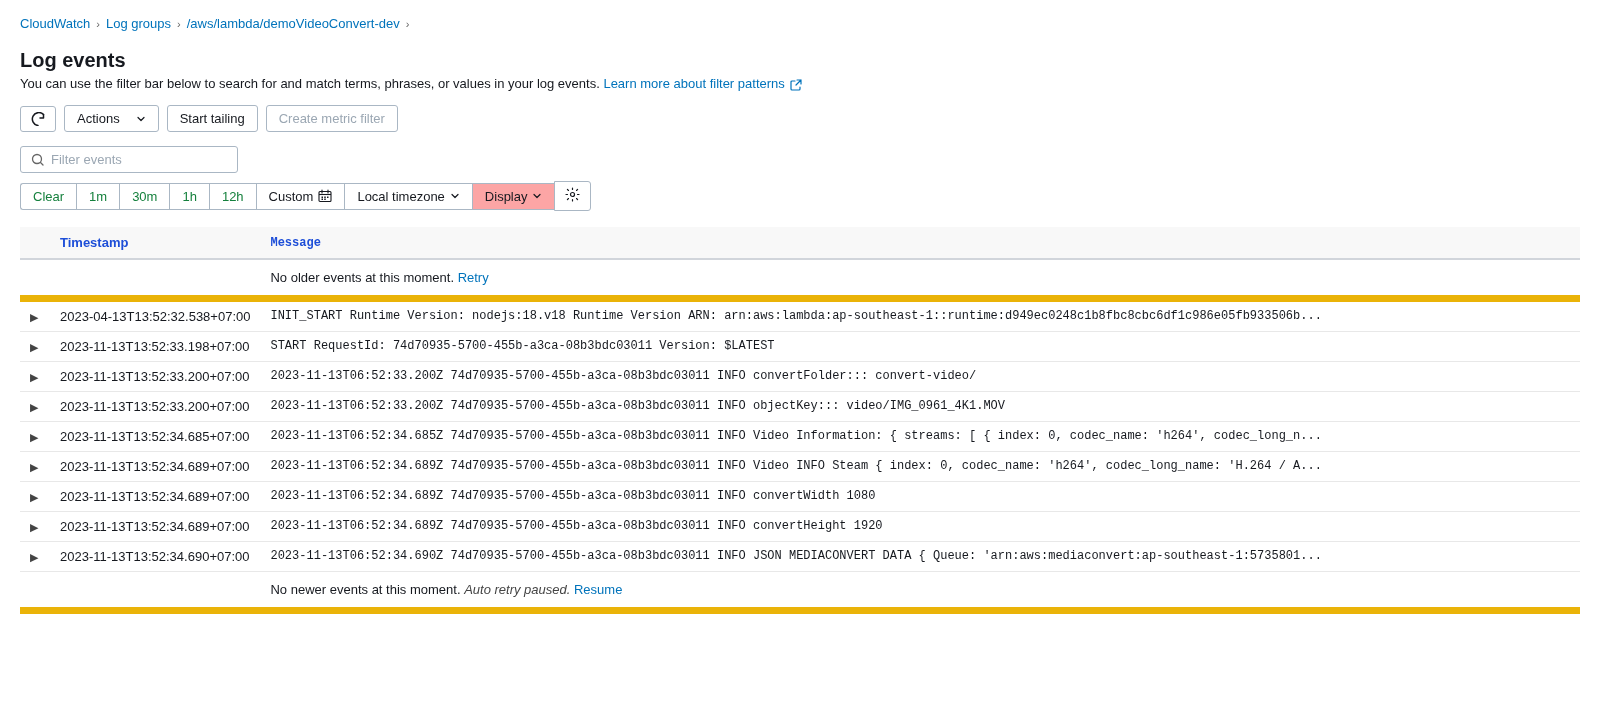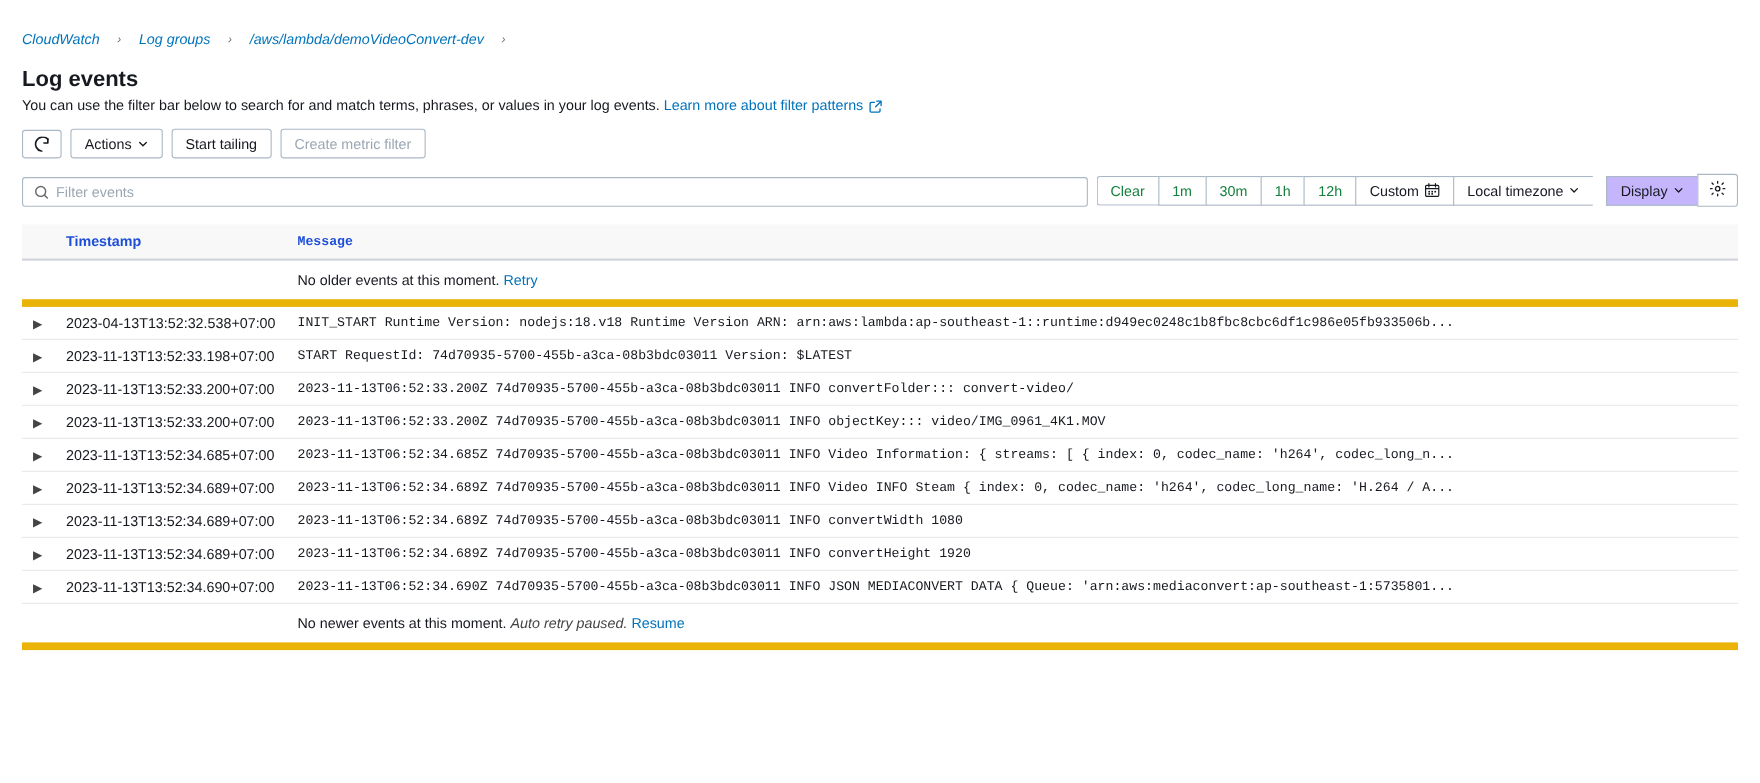--- a/index.html
+++ b/index.html
@@ -18,12 +18,11 @@
     .breadcrumb {
       display: flex;
       align-items: center;
-      gap: 16px;
-      padding: 28px 20px 8px 20px;
-      font-size: 13px;
-      color: #16191f;
-      background: #fff;
-      font-style: italic;
+      gap: 6px;
+      padding: 16px 20px 8px 20px;
+      font-size: 13px;
+      color: #16191f;
+      background: #fff;
     }
     .breadcrumb-link {
       color: #0073bb;

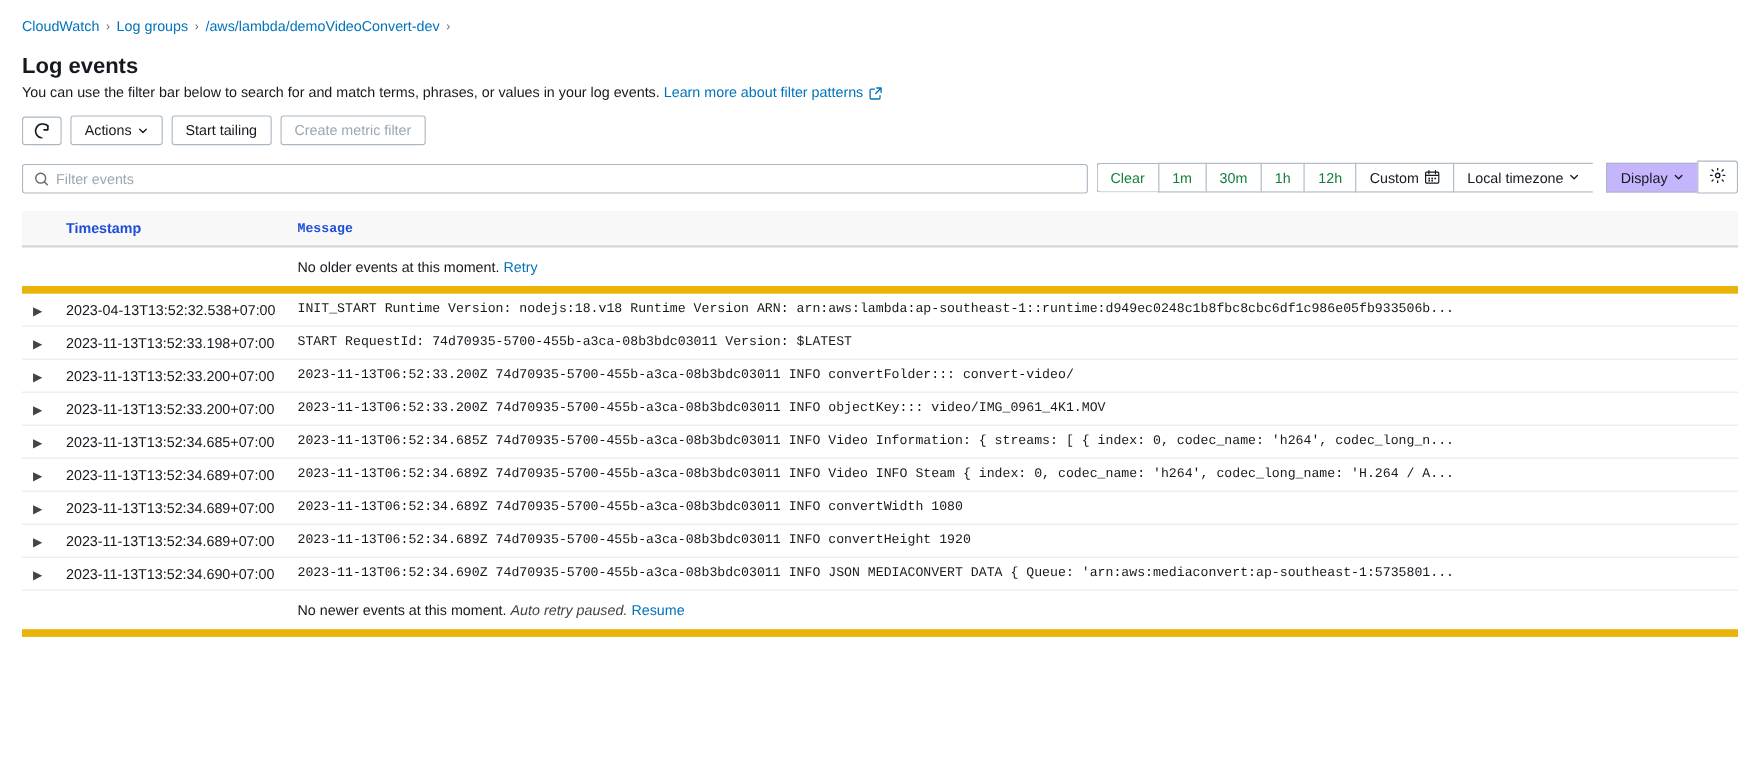--- a/index.html
+++ b/index.html
@@ -77,7 +77,7 @@
     .btn {
       display: inline-flex;
       align-items: center;
-      gap: 5px;
+      gap: 16px;
       padding: 5px 12px;
       border: 1px solid #aab7c4;
       background: #fff;

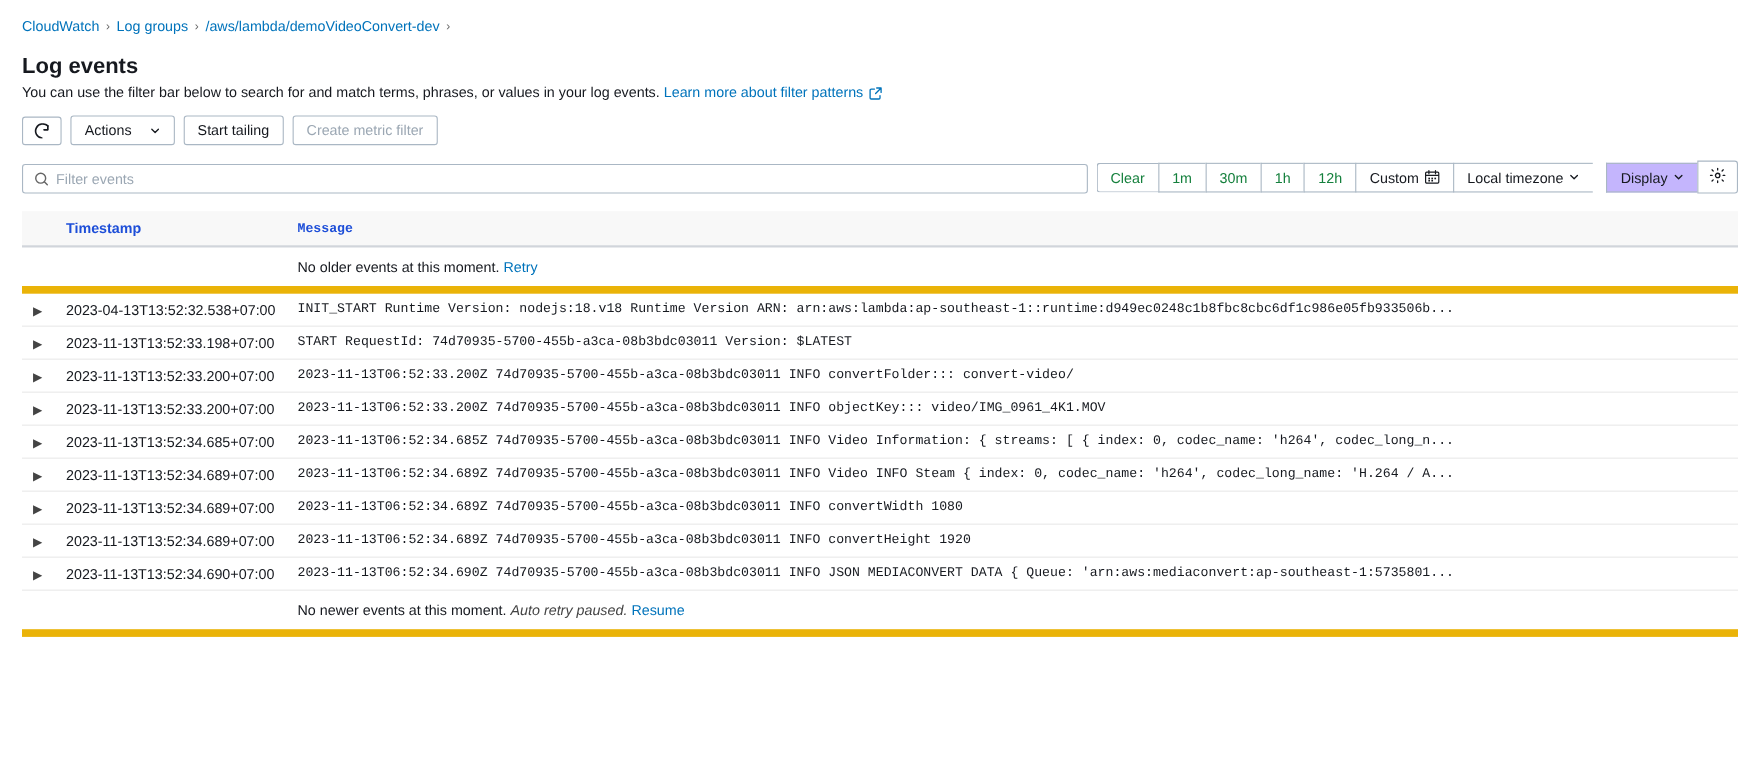--- a/index.html
+++ b/index.html
@@ -99,9 +99,10 @@
     
     .filter-bar {
       display: flex;
-      align-items: flex-end;
+      align-items: flex-start;
       gap: 8px;
       margin-bottom: 16px;
+      flex-direction: column;
     }
     .filter-input-wrap {
       flex: 1;

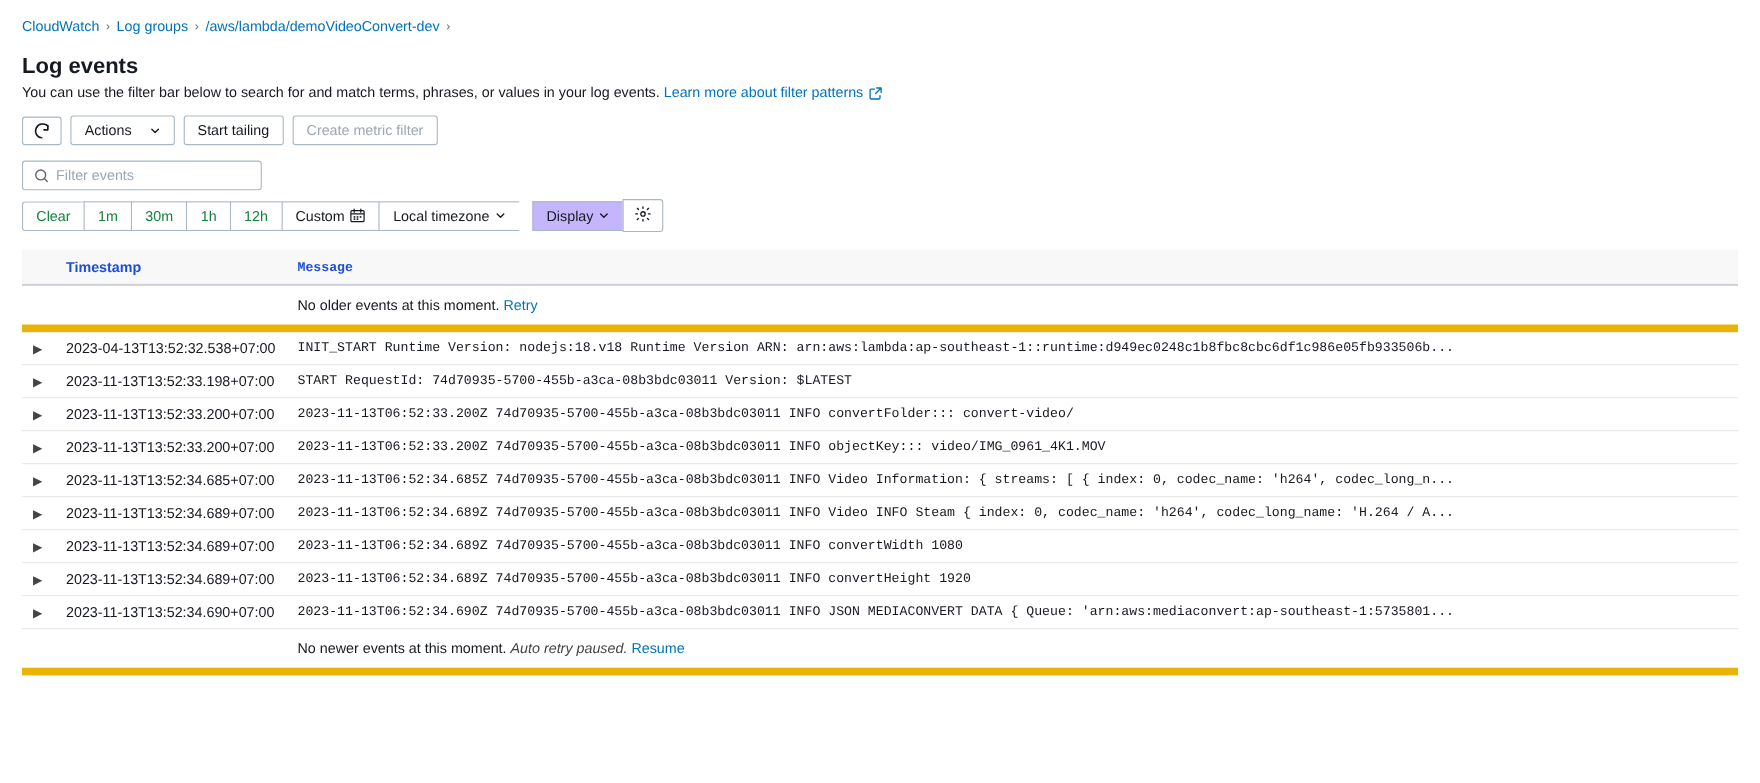--- a/index.html
+++ b/index.html
@@ -175,11 +175,10 @@
       padding: 5px 12px;
       border: 1px solid #aab7c4;
       border-right: none;
-      background: #c4b5fd;
-      cursor: pointer;
-      font-size: 13px;
-      color: #16191f;
-      margin-left: 12px;
+      background: #fca5a5;
+      cursor: pointer;
+      font-size: 13px;
+      color: #16191f;
     }
     .settings-btn {
       padding: 5px 10px;

